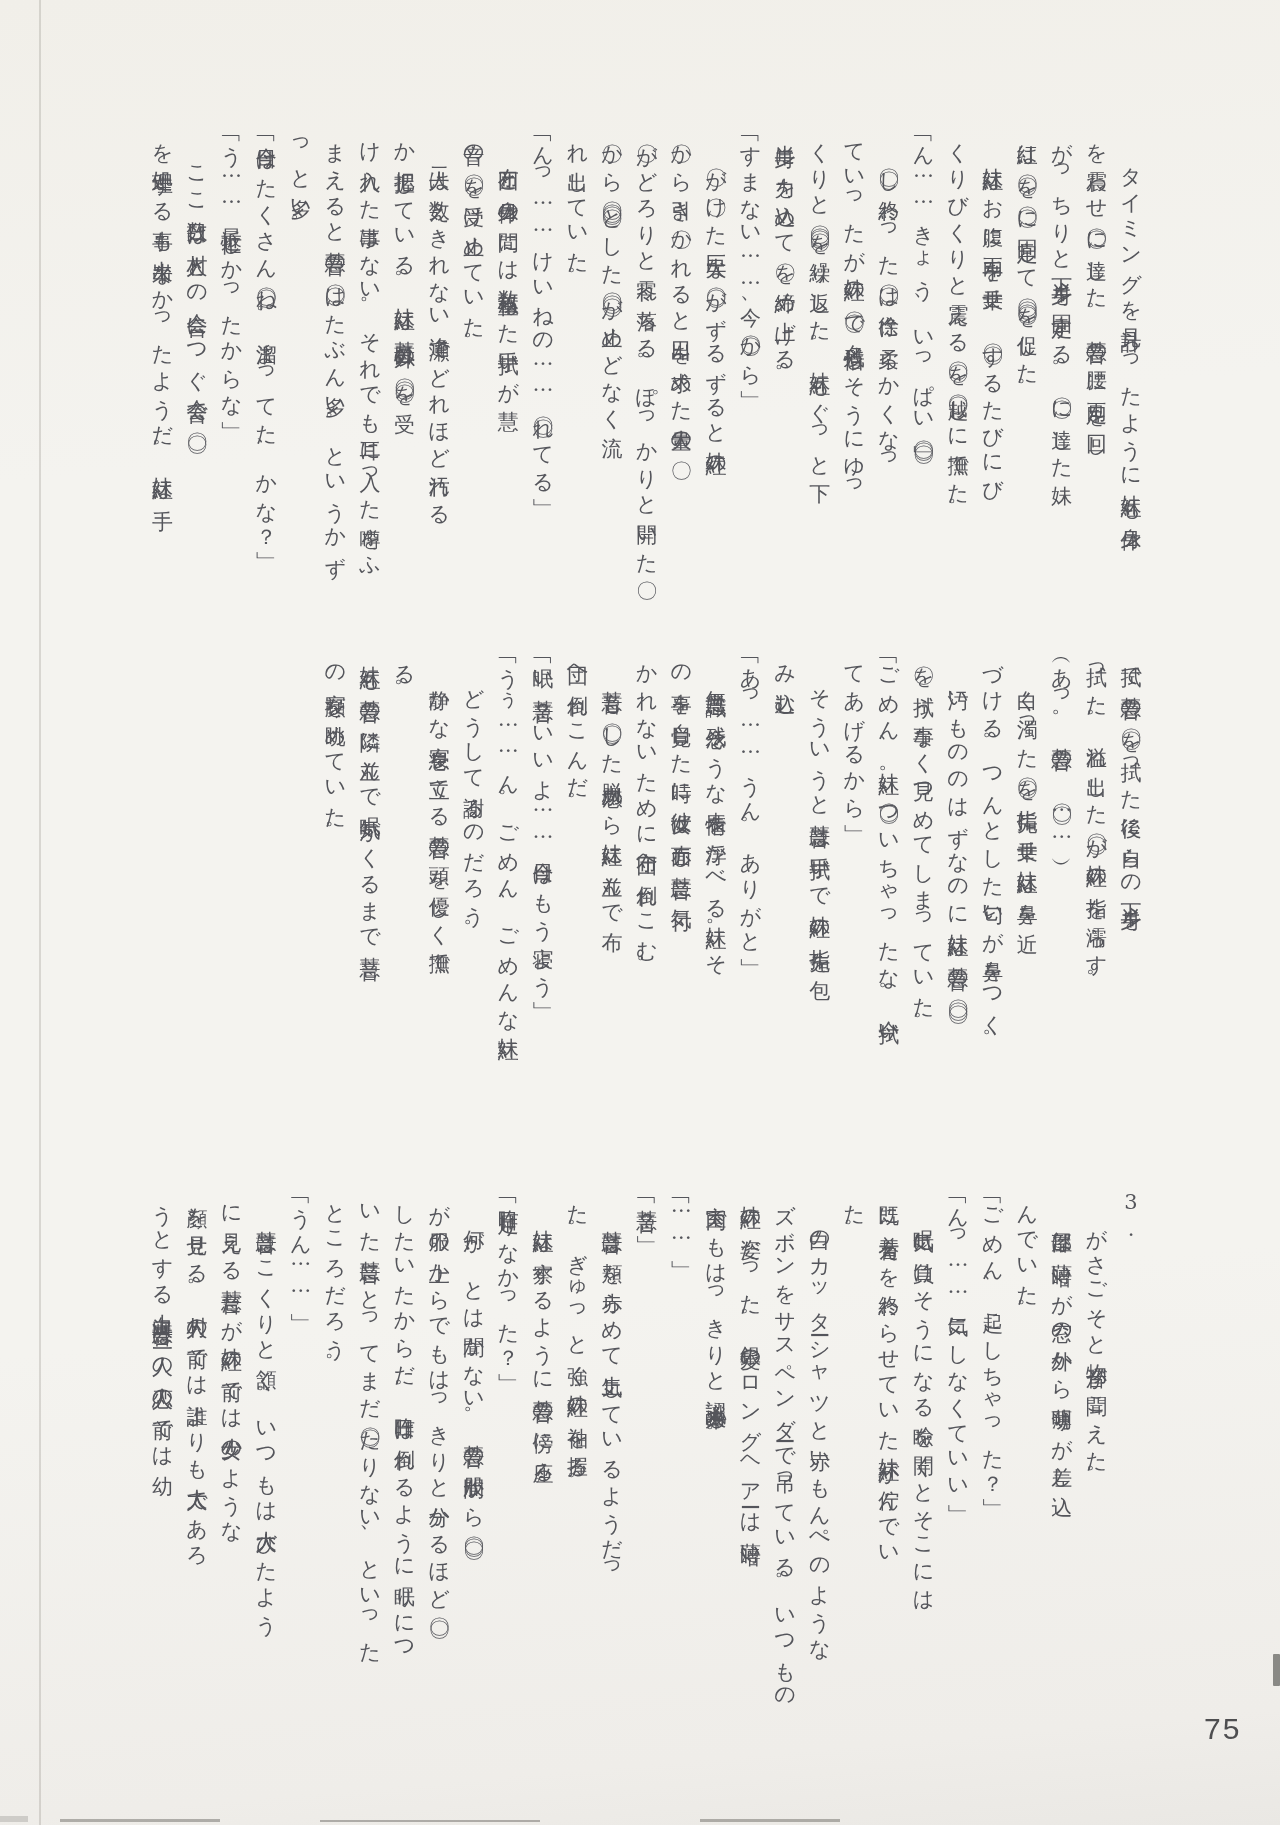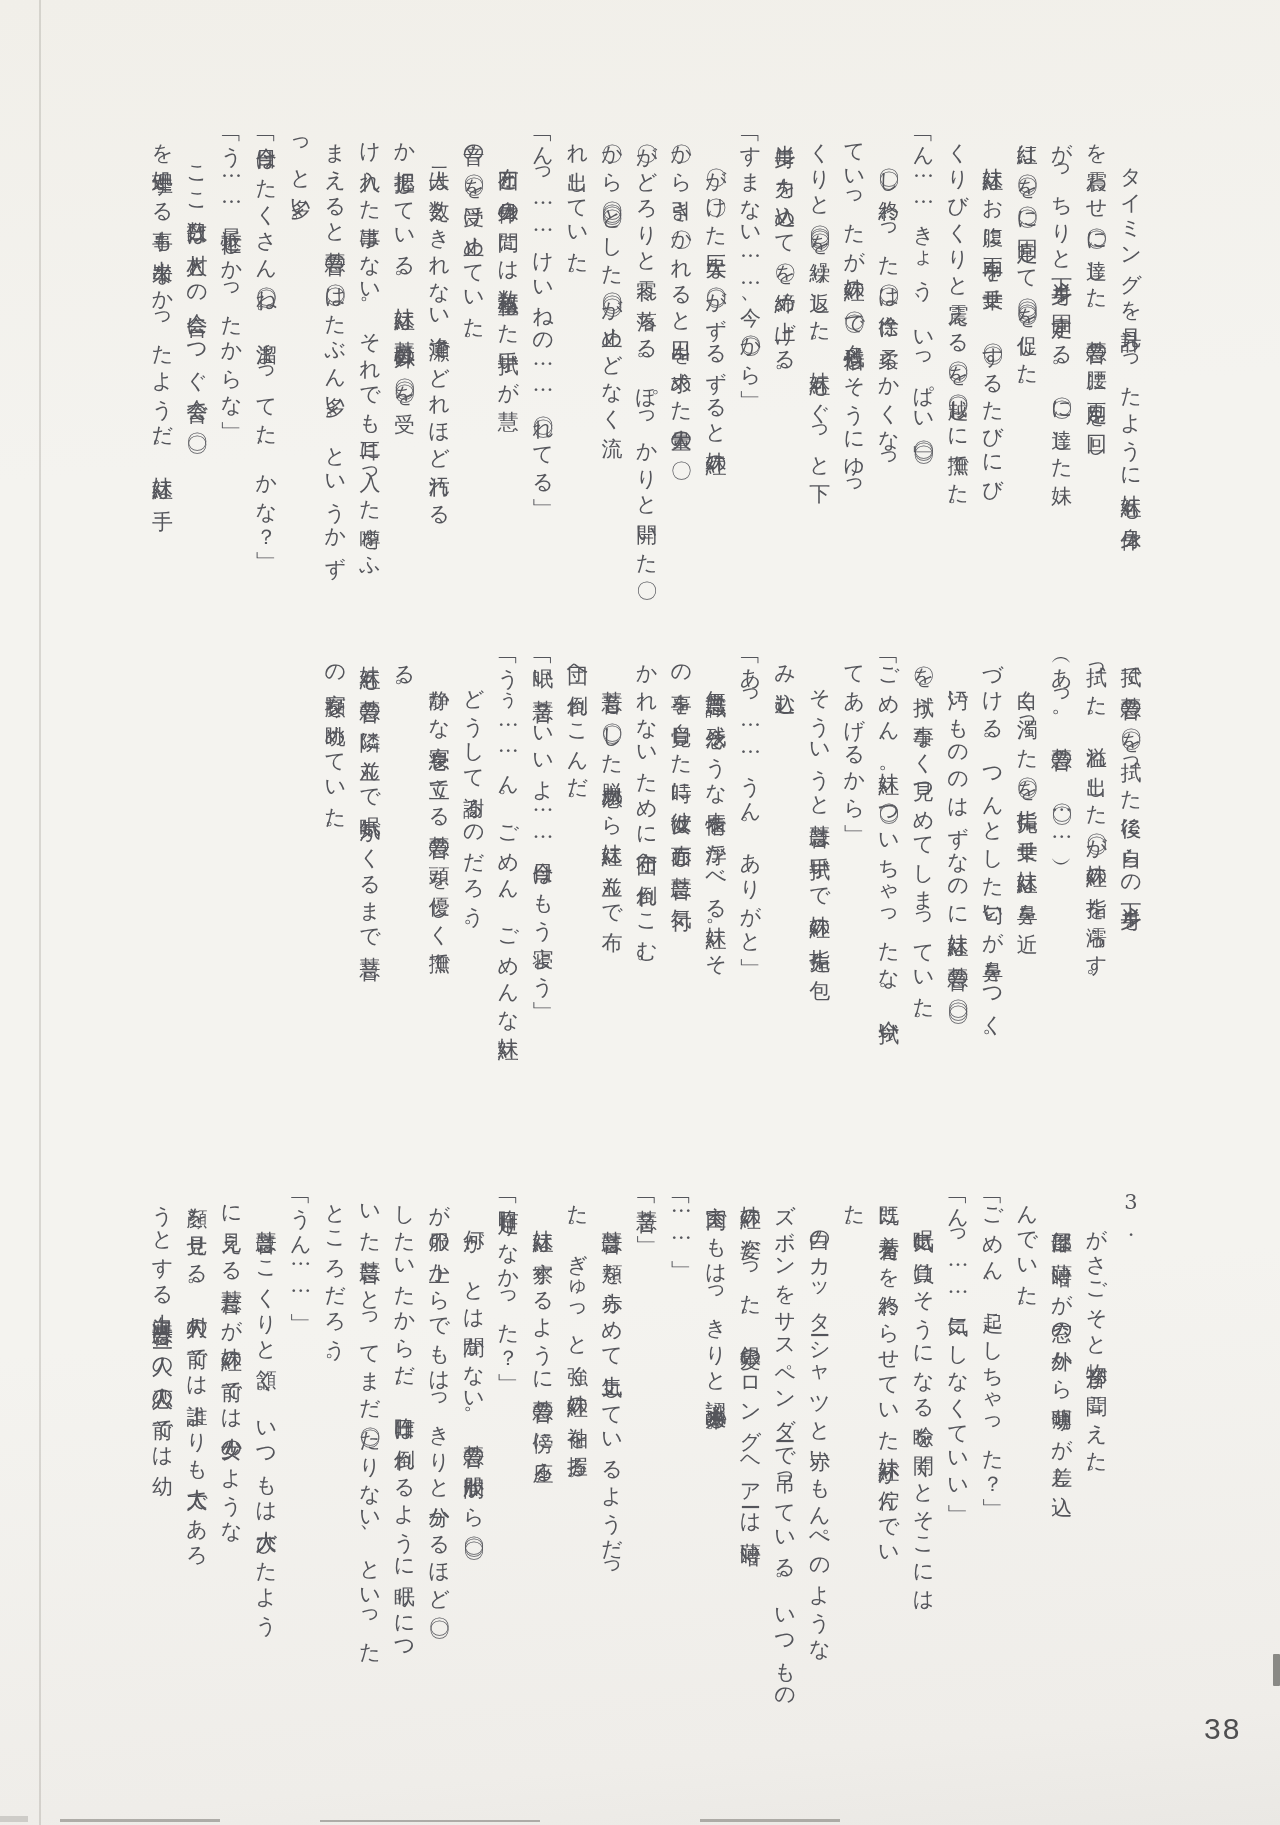--- a/index.html
+++ b/index.html
@@ -140,7 +140,7 @@
       <p>うとする上白沢慧音は一人の恋人の前では幼</p>
     </div>
 
-  <div class="page-number">38</div>
+  <div class="page-number">75</div>
 
   <div class="edge-blob"></div>
   <div class="speck s1"></div>

